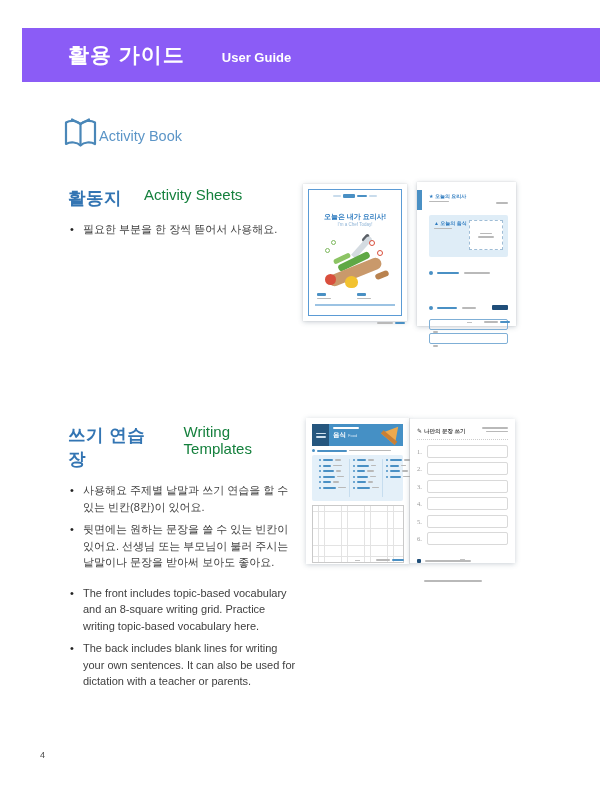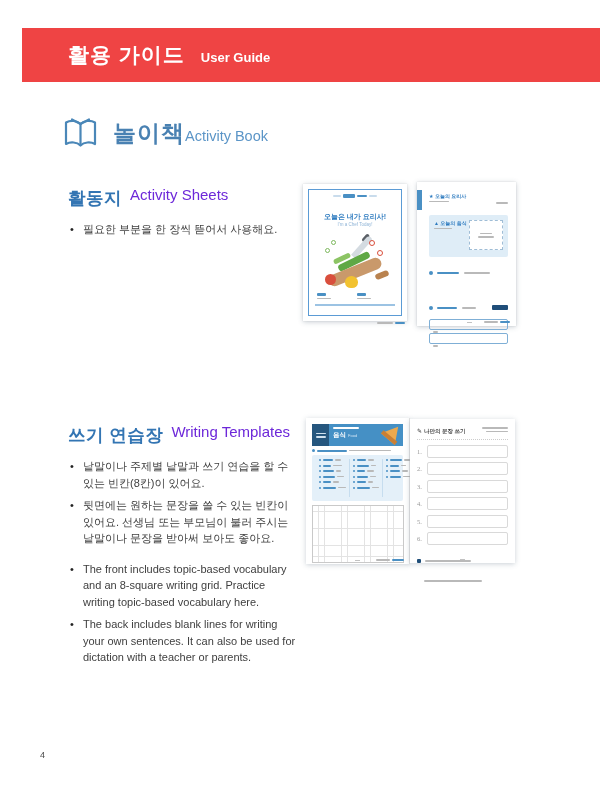--- a/index.html
+++ b/index.html
@@ -7,8 +7,8 @@
   .page { position:relative; width:600px; height:800px; background:#fff; overflow:hidden; }
 
   
-  .banner { position:absolute; left:22px; top:28px; width:578px; height:54px; background:#ef4444;
-            display:flex; align-items:center; }
+  .banner { position:absolute; left:22px; top:28px; width:578px; height:54px; background:#8b5cf6;
+            display:flex; align-items:center;gap:21px; }
   .banner .ko { color:#fff; font-size:21px; font-weight:bold; margin-left:46px; letter-spacing:1px; }
   .banner .en { color:#fff; font-size:13px; font-weight:bold; margin-left:16px; margin-top:4px; }
 

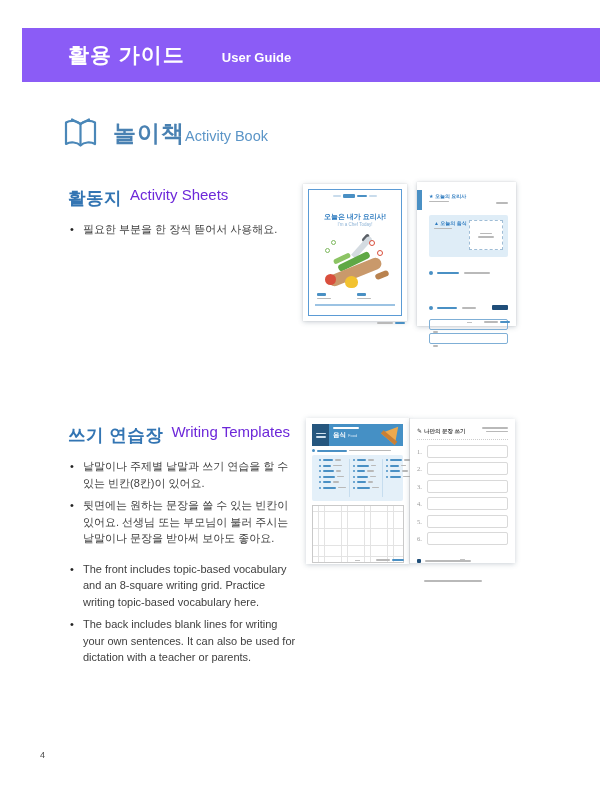--- a/index.html
+++ b/index.html
@@ -140,7 +140,6 @@
         <path d="M18.5 6 L10 1.5 M18.5 6 L27 1.5" fill="none" stroke="#4A87B8" stroke-width="2.2" stroke-linecap="round"></path>
       </svg>
     </span>
-    <span class="ko">놀이책</span>
     <span class="en">Activity Book</span>
   </div>
 

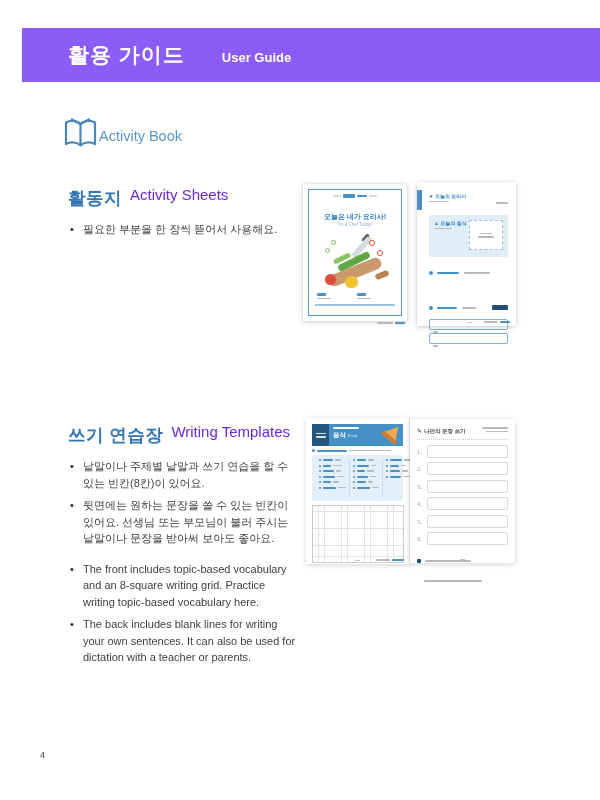--- a/index.html
+++ b/index.html
@@ -23,7 +23,7 @@
   .sec1 { top:186px; } .sec2 { top:423px; }
   .sec-head { display:flex; align-items:flex-start; }
   .sec-head .ko { color:#3375B3; font-size:17.5px; font-weight:800; letter-spacing:.5px; }
-  .sec-head .en { color:#6d28d9; font-size:15px; margin-left:8px; }
+  .sec-head .en { color:#15803d; font-size:15px; margin-left:22px; }
   ul.bullets { list-style:none; margin-top:11px; }
   ul.bullets.en-list { margin-top:14px; }
   ul.bullets li { position:relative; padding-left:15px; font-size:11px; line-height:16.5px; color:#3E3E3E; margin-bottom:6px; }

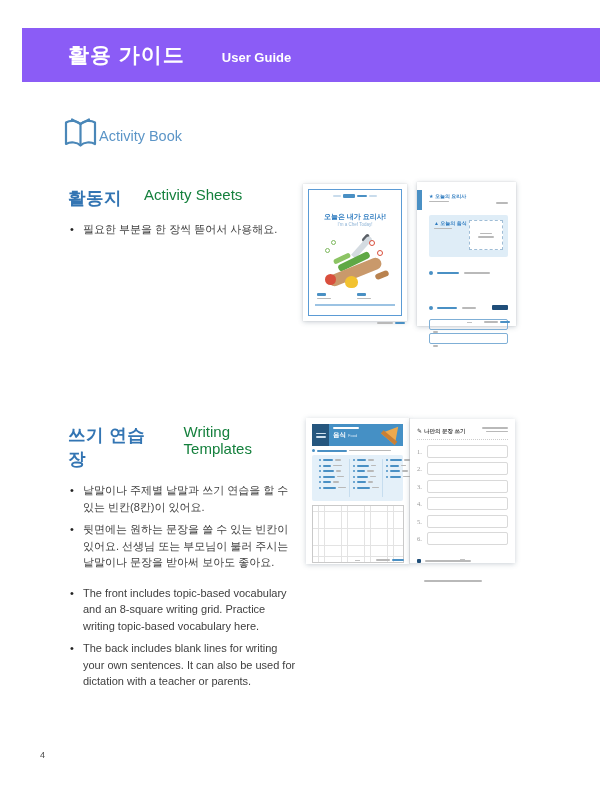--- a/index.html
+++ b/index.html
@@ -241,7 +241,7 @@
       <span class="en">Writing Templates</span>
     </div>
     <ul class="bullets">
-      <li>낱말이나 주제별 낱말과 쓰기 연습을 할 수 있는 빈칸(8칸)이 있어요.</li>
+      <li>사용해요 주제별 낱말과 쓰기 연습을 할 수 있는 빈칸(8칸)이 있어요.</li>
       <li>뒷면에는 원하는 문장을 쓸 수 있는 빈칸이 있어요. 선생님 또는 부모님이 불러 주시는 낱말이나 문장을 받아써 보아도 좋아요.</li>
     </ul>
     <ul class="bullets en-list">

